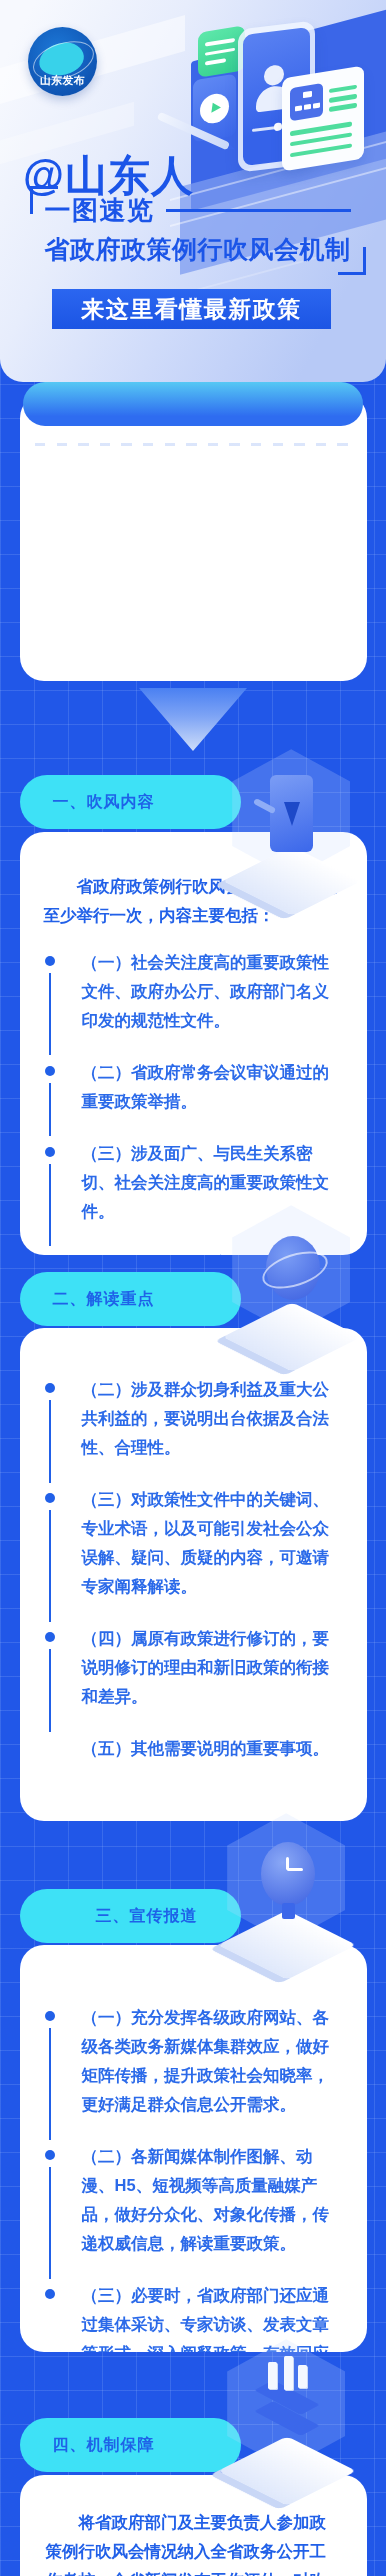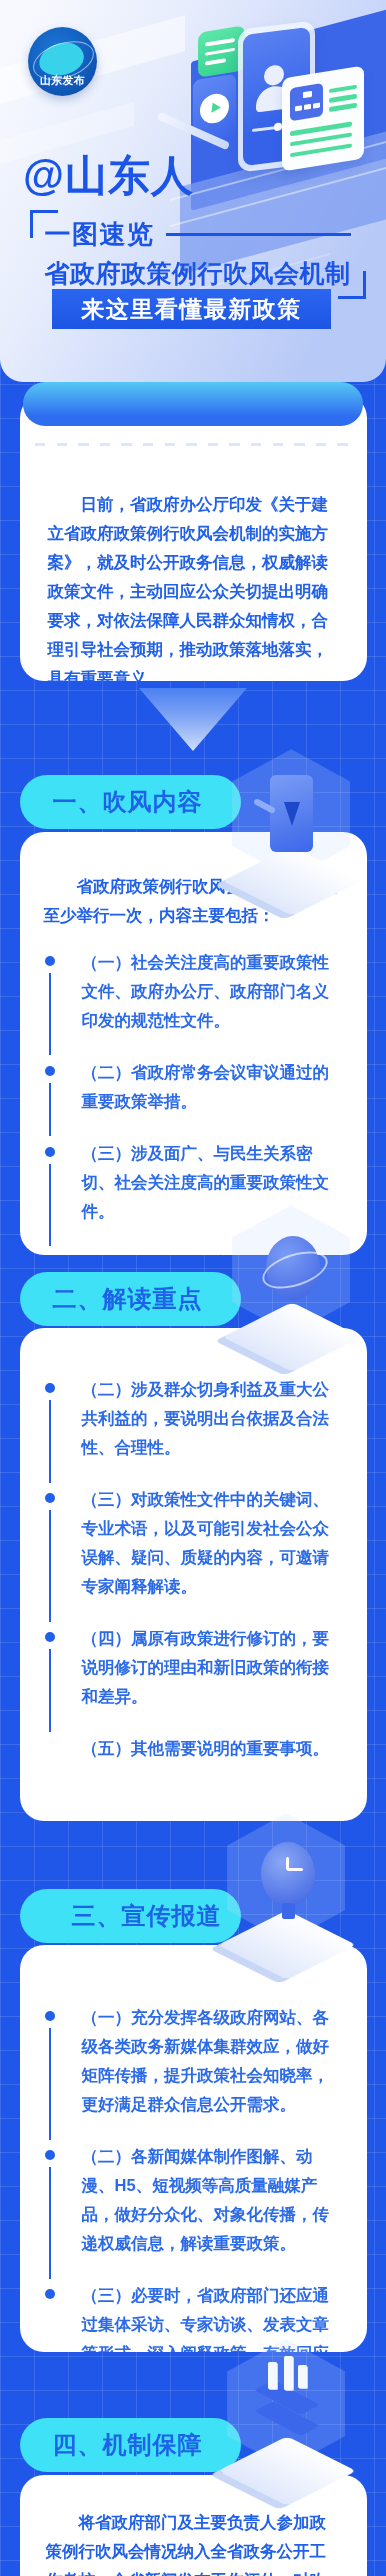--- a/index.html
+++ b/index.html
@@ -53,7 +53,7 @@
   .pencil:after{content:"";position:absolute;right:-7.2px;top:0.5px;border-left:7.7px solid #3b67ea;border-top:3.6px solid transparent;border-bottom:3.6px solid transparent;}
   
   .hero-title{position:absolute;left:23px;top:148px;font-size:42px;font-weight:900;color:#1b55e8;letter-spacing:1px;}
-  .bracket-box{position:absolute;left:30px;top:210px;width:336px;height:89px;}
+  .bracket-box{position:absolute;left:30px;top:186px;width:336px;height:89px;}
   .corner{position:absolute;width:25px;height:25px;}
   .corner.tl{left:0;top:0;border-left:3.1px solid #1b55e8;border-top:3.1px solid #1b55e8;}
   .corner.br{right:0;bottom:0;border-right:3.1px solid #1b55e8;border-bottom:3.1px solid #1b55e8;}

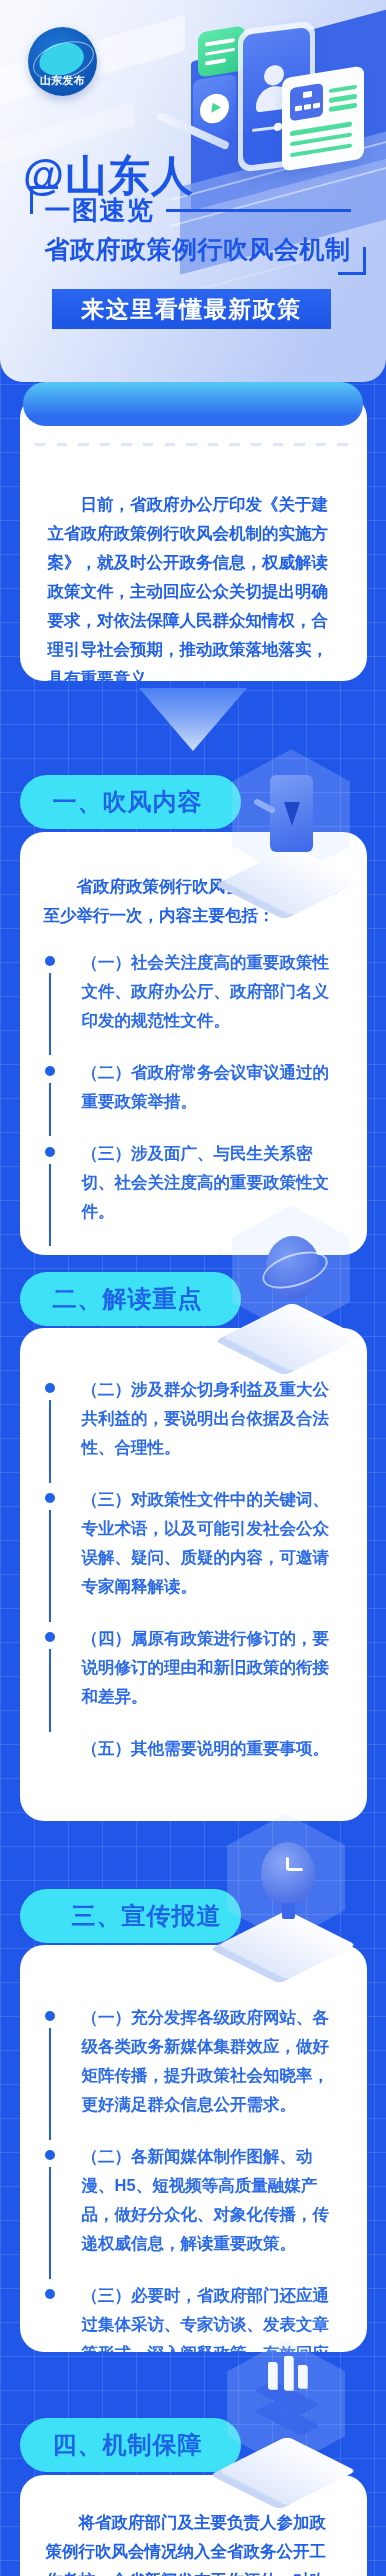--- a/index.html
+++ b/index.html
@@ -179,7 +179,6 @@
   <div class="deco-bar"></div>
   <div class="card intro-card">
     <div class="dash-row"></div>
-    <p class="body-text">日前，省政府办公厅印发《关于建立省政府政策例行吹风会机制的实施方案》，就及时公开政务信息，权威解读政策文件，主动回应公众关切提出明确要求，对依法保障人民群众知情权，合理引导社会预期，推动政策落地落实，具有重要意义。</p>
   </div>
   <div class="down-arrow"></div>
 

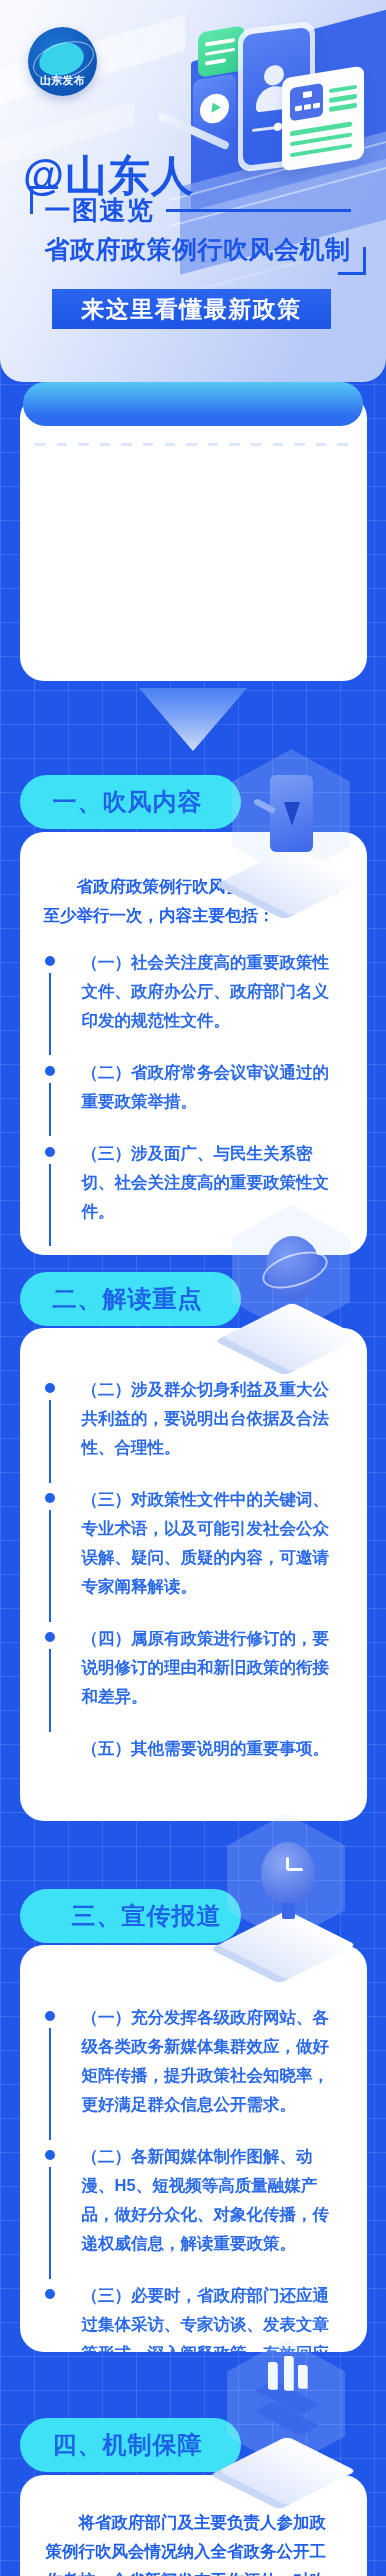--- a/index.html
+++ b/index.html
@@ -78,7 +78,7 @@
     clip-path:polygon(0 0,100% 0,56% 88%,50% 100%,44% 88%);}
   
   .pill{position:absolute;left:19.6px;width:221px;height:54px;border-radius:27px;background:#3ee1f6;z-index:4;display:flex;align-items:center;}
-  .pill span{margin-left:33px;font-size:24px;font-weight:900;color:#1e62e8;letter-spacing:1px;}
+  .pill span{margin-left:33px;font-size:16px;font-weight:900;color:#1e62e8;letter-spacing:1px;}
   .sec-card{padding:0;}
   .sec-inner{margin:40px 21.6px 0 24px;}
   .sec-intro{color:#2160e8;font-size:16.5px;line-height:29px;font-weight:800;text-indent:2em;margin:0 0 17.5px 0;}

